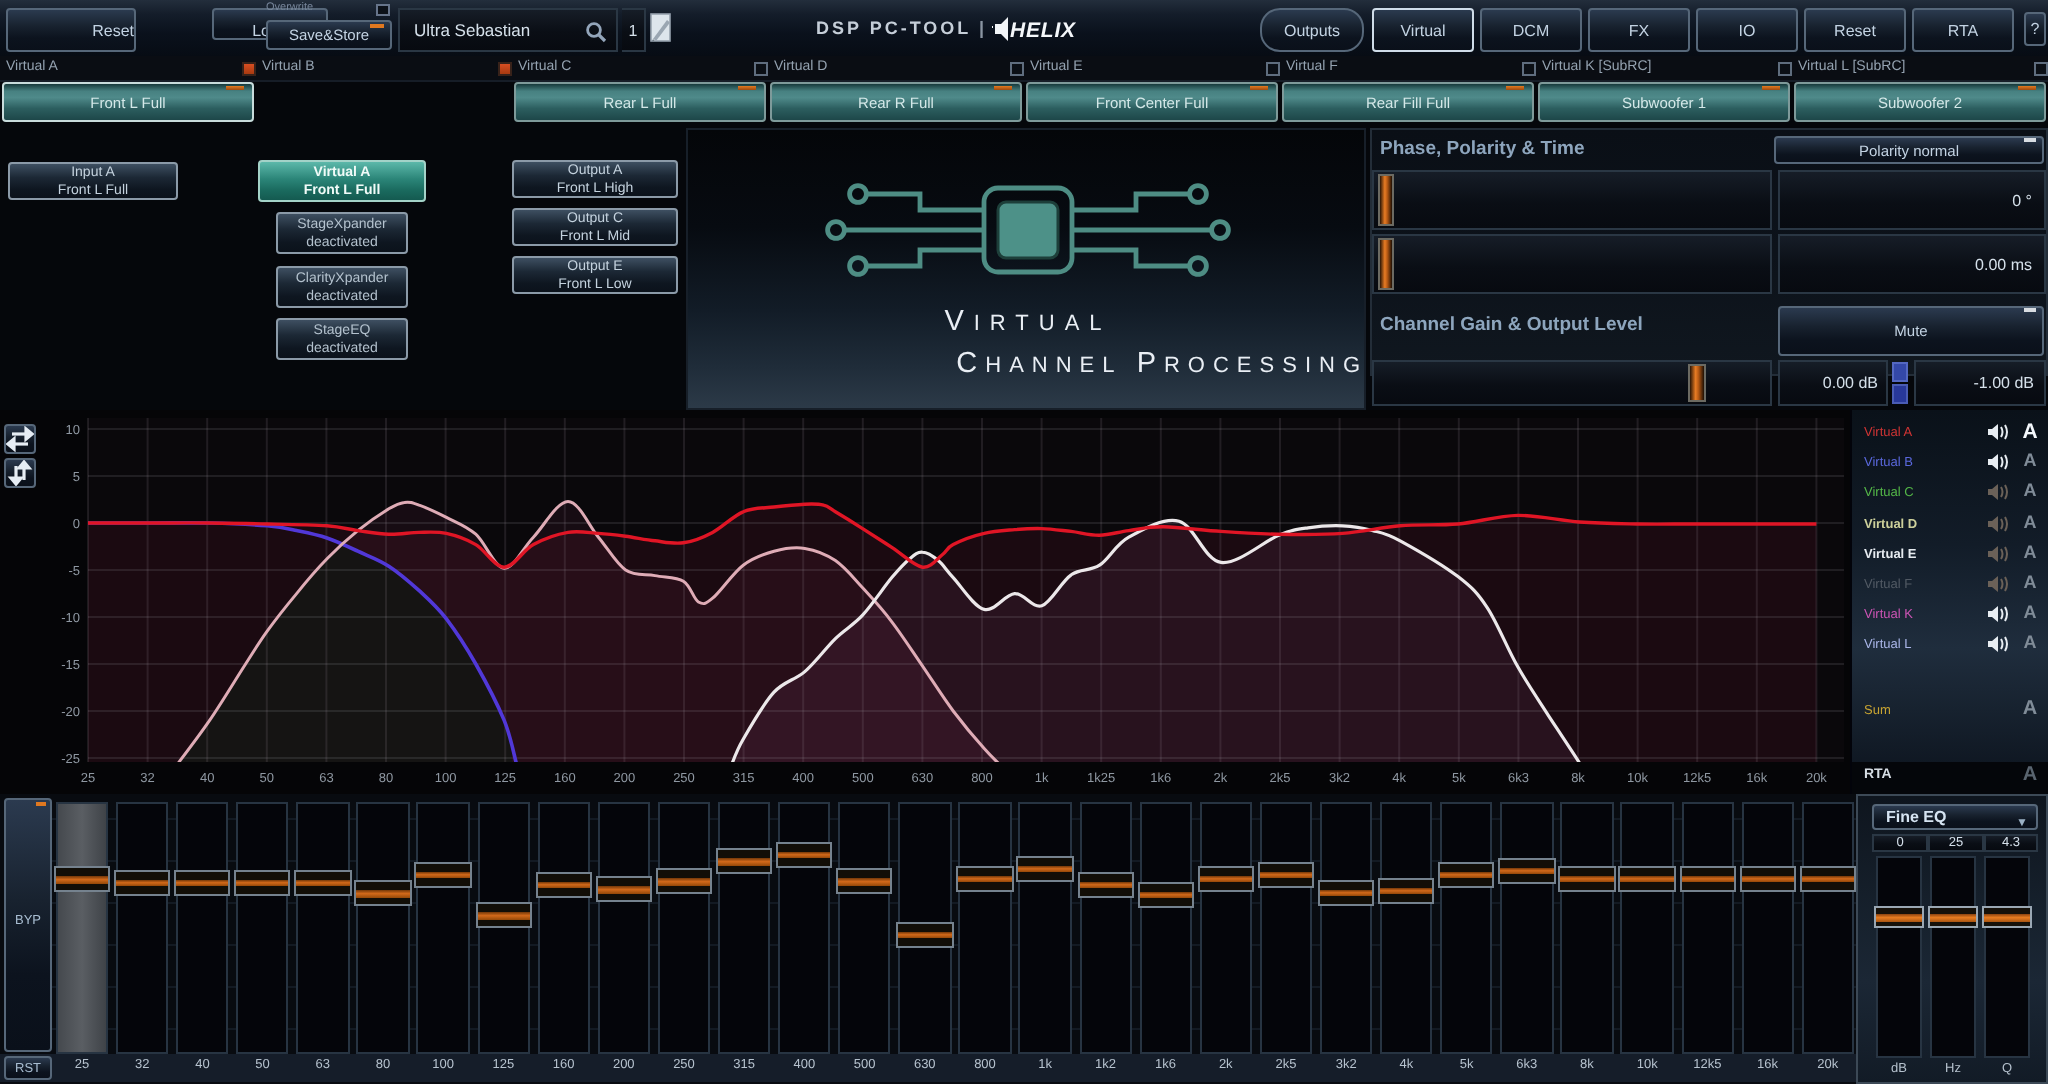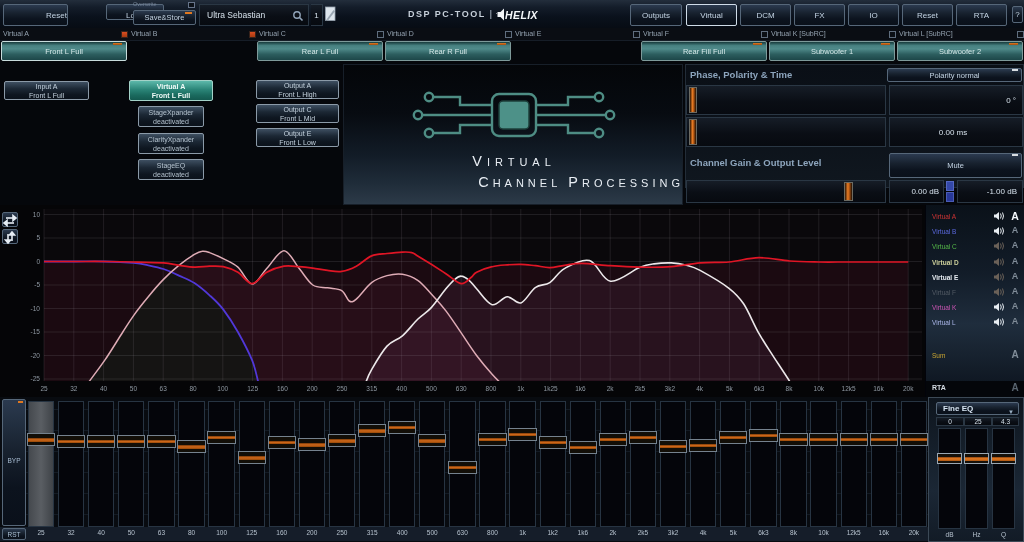--- a/index.html
+++ b/index.html
@@ -46,7 +46,7 @@
 <path d="M0.5 6.5 L-1 6.5" stroke="#f2f5f8" stroke-width="1"></path>
 <text x="9" y="11.5" font-family="Liberation Sans,sans-serif" font-size="10.5" font-weight="bold" font-style="italic" fill="#f4f7fa" letter-spacing="0.4">HELIX</text>
 </svg>
-<div class="abs btn" style="left:630px;top:4px;width:52px;height:22px;font-size:8px;line-height:21px;">Outputs</div>
+<div class="abs btn" style="left:630px;top:4px;width:52px;height:22px;font-size:8px;line-height:21px;border-radius:10px;">Outputs</div>
 <div class="abs btn" style="left:686px;top:4px;width:51px;height:22px;font-size:8px;line-height:21px;border:1px solid #cfdce8;">Virtual</div>
 <div class="abs btn" style="left:740px;top:4px;width:51px;height:22px;font-size:8px;line-height:21px;">DCM</div>
 <div class="abs btn" style="left:794px;top:4px;width:51px;height:22px;font-size:8px;line-height:21px;">FX</div>

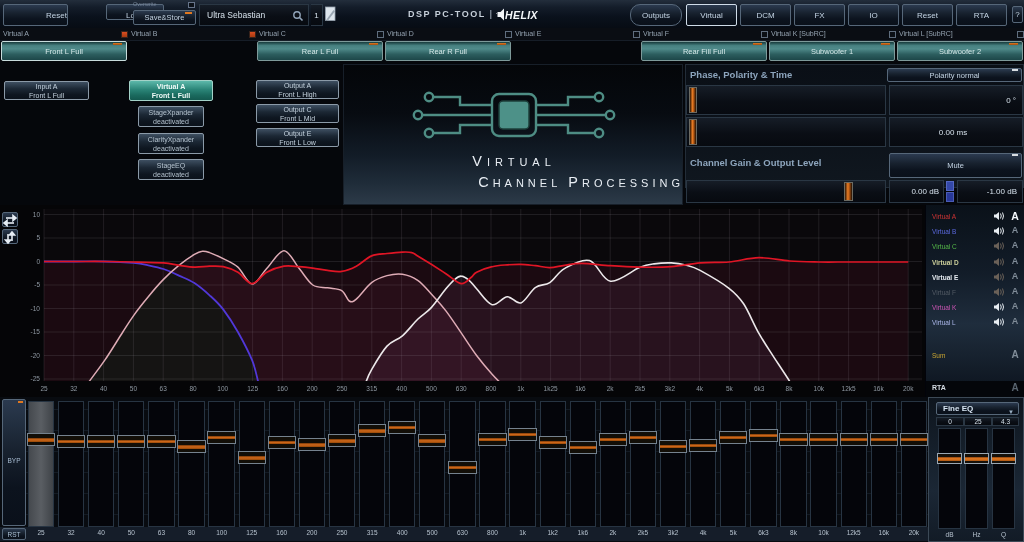--- a/index.html
+++ b/index.html
@@ -74,6 +74,7 @@
 <div class="abs tealbtn" style="left:1px;top:41px;width:126px;height:20px;font-size:7.5px;line-height:19px;border:1px solid #c8dcdc;">Front L Full<span class="odash" style="width:9px;"></span></div>
 <div class="abs tealbtn" style="left:257px;top:41px;width:126px;height:20px;font-size:7.5px;line-height:19px;">Rear L Full<span class="odash" style="width:9px;"></span></div>
 <div class="abs tealbtn" style="left:385px;top:41px;width:126px;height:20px;font-size:7.5px;line-height:19px;">Rear R Full<span class="odash" style="width:9px;"></span></div>
+<div class="abs tealbtn" style="left:513px;top:41px;width:126px;height:20px;font-size:7.5px;line-height:19px;">Front Center Full<span class="odash" style="width:9px;"></span></div>
 <div class="abs tealbtn" style="left:641px;top:41px;width:126px;height:20px;font-size:7.5px;line-height:19px;">Rear Fill Full<span class="odash" style="width:9px;"></span></div>
 <div class="abs tealbtn" style="left:769px;top:41px;width:126px;height:20px;font-size:7.5px;line-height:19px;">Subwoofer 1<span class="odash" style="width:9px;"></span></div>
 <div class="abs tealbtn" style="left:897px;top:41px;width:126px;height:20px;font-size:7.5px;line-height:19px;">Subwoofer 2<span class="odash" style="width:9px;"></span></div>

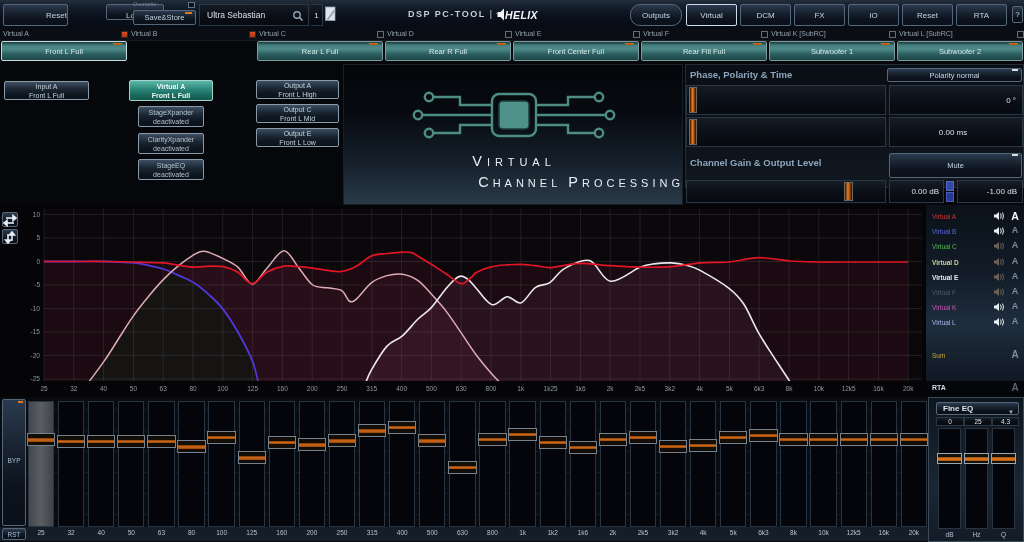--- a/index.html
+++ b/index.html
@@ -154,7 +154,7 @@
 background:linear-gradient(90deg,#2a1505,#e87c24 40%,#b85a14 60%,#1d0f04);"></div>
       </div>
 <div class="fbox" style="position:absolute;left:203px;top:52px;width:134px;height:30px;
-font-size:8px;line-height:29px;text-align:center;padding-right:6px;">0.00 ms</div>
+font-size:8px;line-height:29px;text-align:right;padding-right:6px;">0.00 ms</div>
 <div style="position:absolute;left:4px;top:92px;font-size:9.5px;font-weight:bold;color:#8da5bd;">Channel Gain &amp; Output Level</div>
 <div class="btn" style="position:absolute;left:203px;top:88px;width:133px;height:25px;font-size:7.5px;line-height:24px;">Mute
 <span style="position:absolute;top:0;right:3px;width:6px;height:2px;background:#d8dde2;"></span></div>

